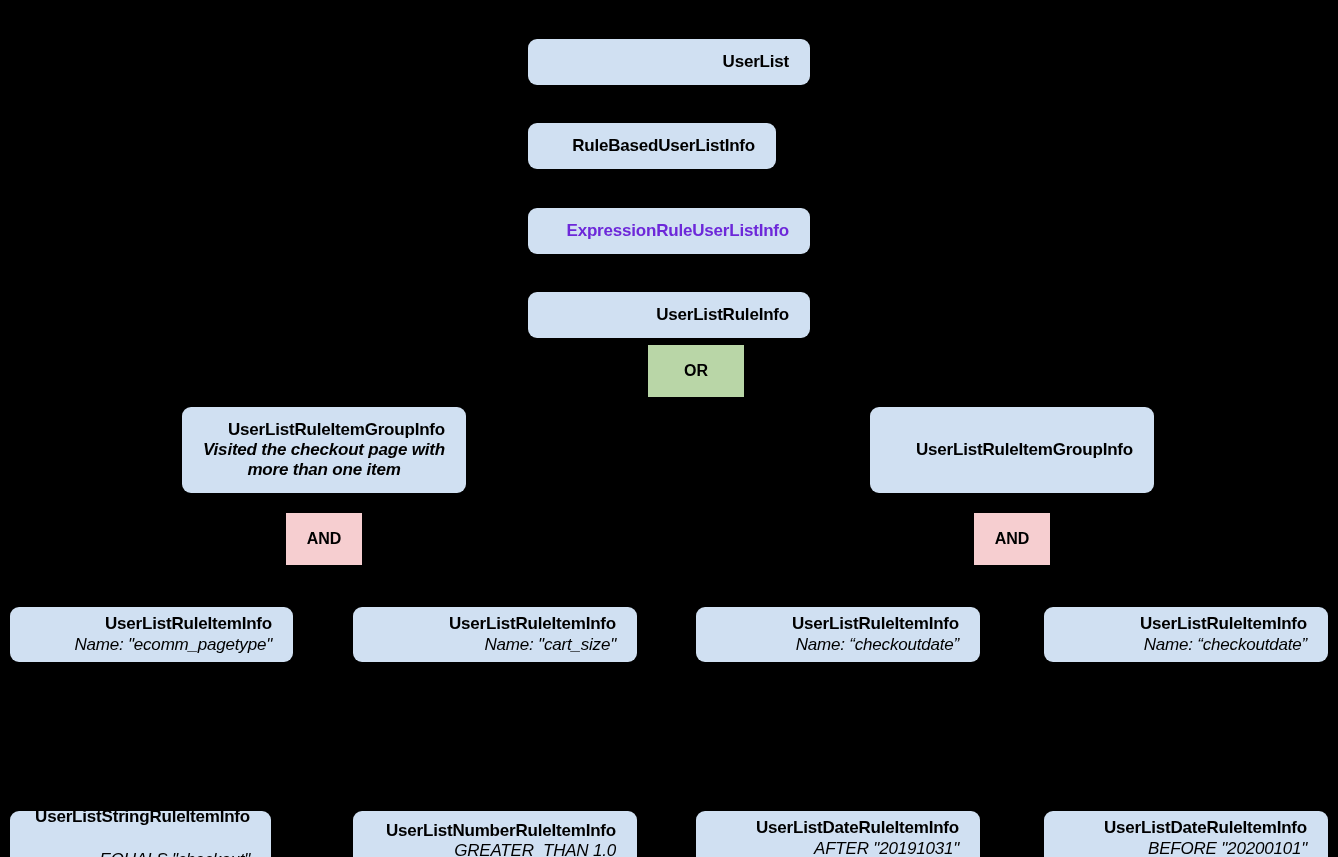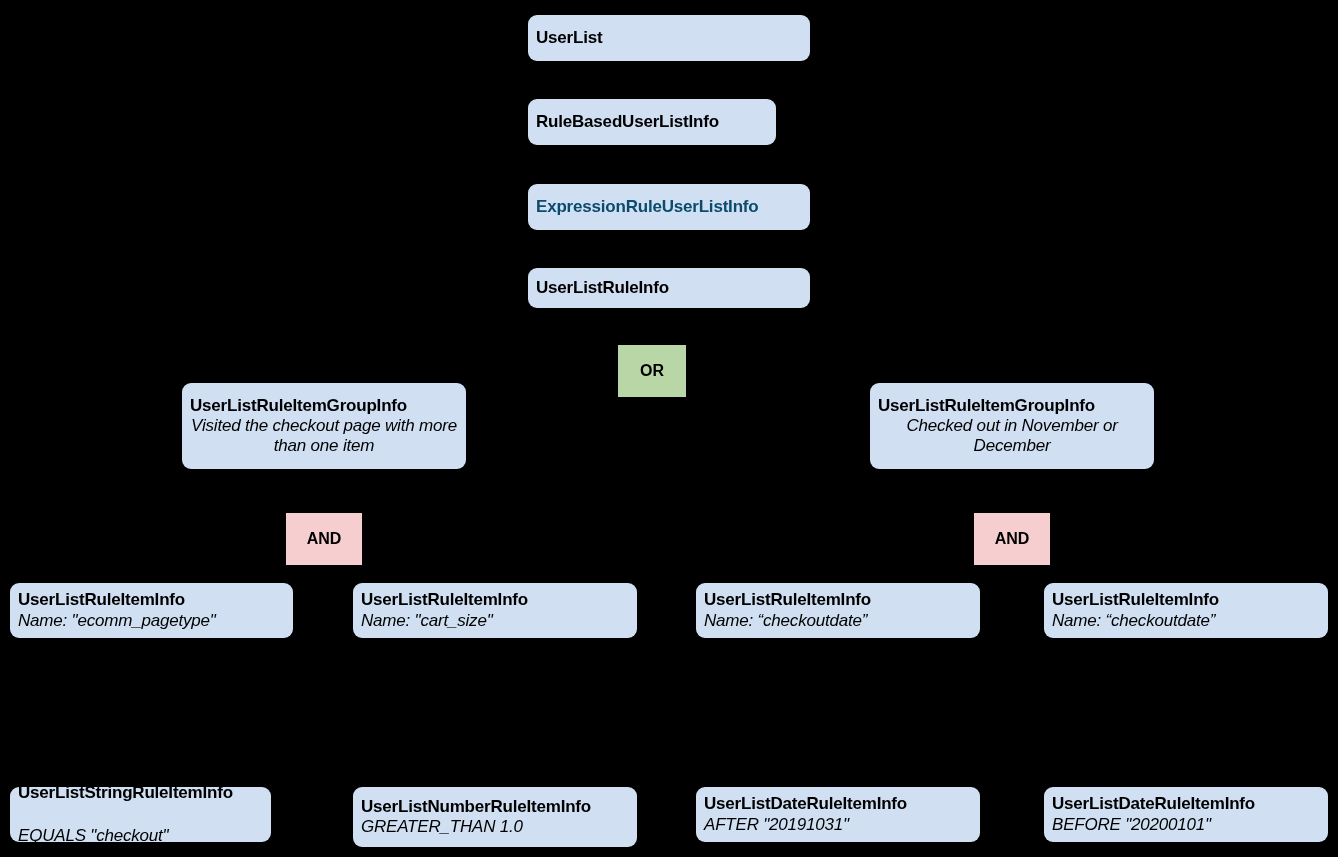--- a/index.html
+++ b/index.html
@@ -25,12 +25,13 @@
     border-radius: 9px;
     display: flex;
     flex-direction: column;
-    align-items: flex-start;
+    align-items: flex-end;
     justify-content: center;
     text-align: center;
     color: #000000;
     line-height: 1.18;
-    padding: 2px 8px;
+    padding: 2px 21px;
+    margin-top: 24px;
   }
   .node .title {
     font-weight: bold;

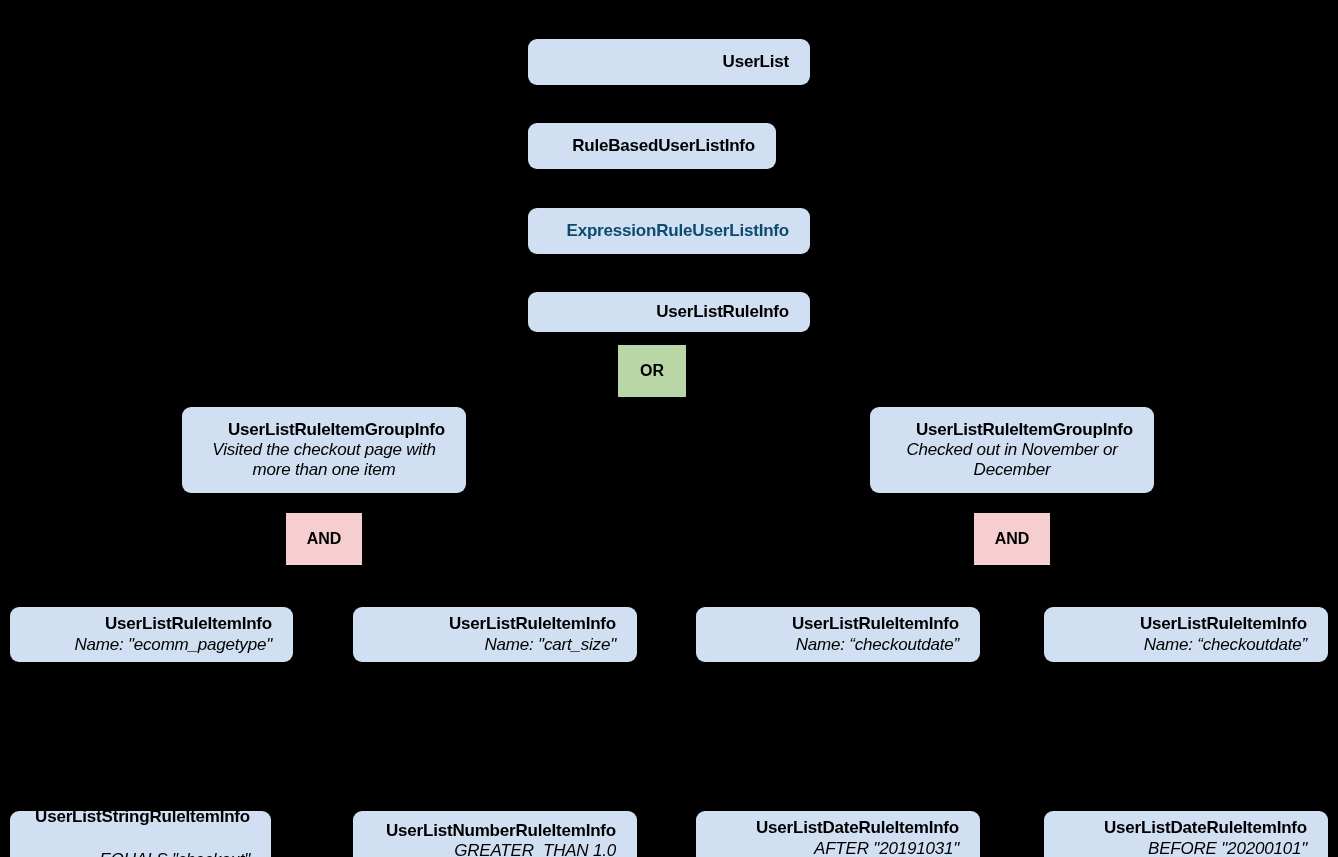--- a/index.html
+++ b/index.html
@@ -116,7 +116,7 @@
       <div class="node" style="left: 528px; top: 99px; width: 248px; height: 46px; background: rgb(208, 224, 242); color: rgb(0, 0, 0);">
         <div class="title">RuleBasedUserListInfo</div>
       </div>
-      <div class="node" style="left: 528px; top: 184px; width: 282px; height: 46px; background: rgb(208, 224, 242); color: #0c4a6e;">
+      <div class="node" style="left: 528px; top: 184px; width: 282px; height: 46px; background: rgb(208, 224, 242); color: #6d28d9;">
         <div class="title">ExpressionRuleUserListInfo</div>
       </div>
       <div class="node" style="left: 528px; top: 268px; width: 282px; height: 40px; background: rgb(208, 224, 242); color: rgb(0, 0, 0);">

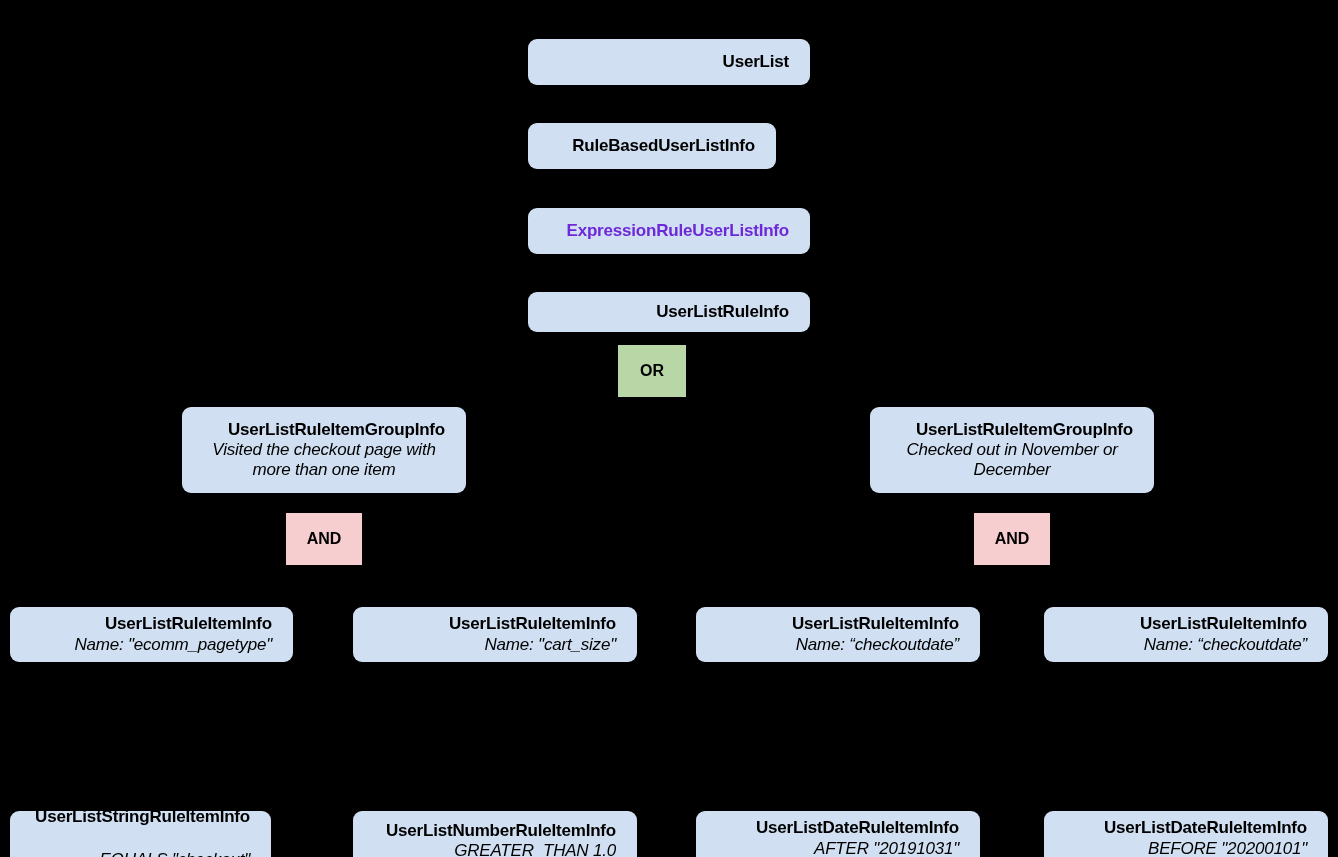--- a/index.html
+++ b/index.html
@@ -119,7 +119,7 @@
       <div class="node" style="left: 528px; top: 184px; width: 282px; height: 46px; background: rgb(208, 224, 242); color: #6d28d9;">
         <div class="title">ExpressionRuleUserListInfo</div>
       </div>
-      <div class="node" style="left: 528px; top: 268px; width: 282px; height: 40px; background: rgb(208, 224, 242); color: rgb(0, 0, 0);">
+      <div class="node" style="left: 528px; top: 268px; width: 282px; height: 46px; background: rgb(208, 224, 242); color: rgb(0, 0, 0);">
         <div class="title">UserListRuleInfo</div>
       </div>
       <div class="node wrap" style="left: 182px; top: 383px; width: 284px; height: 86px; background: rgb(208, 224, 242); color: rgb(0, 0, 0);">

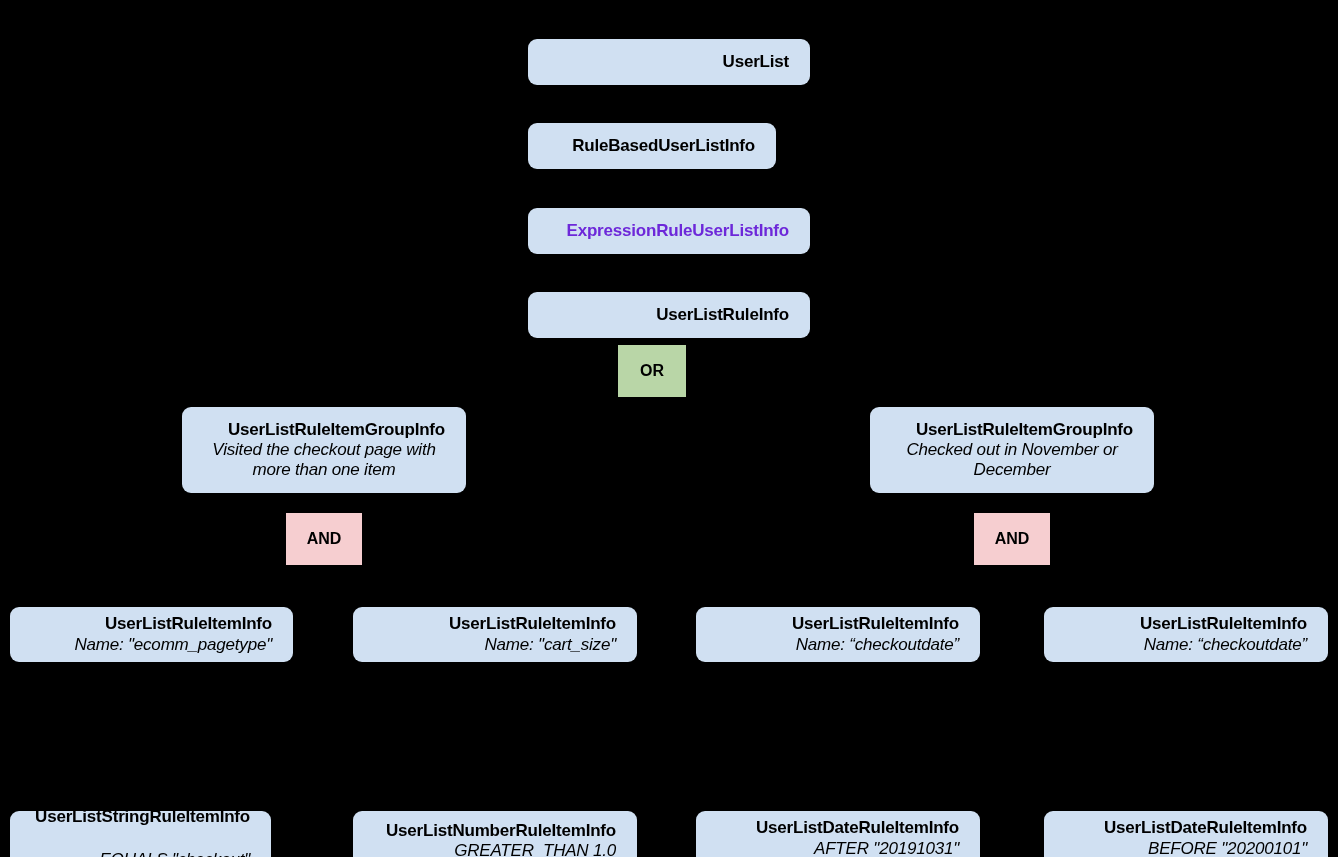--- a/index.html
+++ b/index.html
@@ -162,7 +162,7 @@
         <div class="title">UserListDateRuleItemInfo</div>
         <div class="subtitle">BEFORE "20200101"</div>
       </div>
-      <div class="op or" style="left: 618px; top: 345px; width: 68px; height: 52px; background: rgb(185, 214, 167);">OR</div>
+      <div class="op or" style="left: 648px; top: 345px; width: 96px; height: 52px; background: rgb(185, 214, 167);">OR</div>
       <div class="op and" style="left: 286px; top: 513px; width: 76px; height: 52px; background: rgb(246, 206, 208);">AND</div>
       <div class="op and" style="left: 974px; top: 513px; width: 76px; height: 52px; background: rgb(246, 206, 208);">AND</div>
     </div>

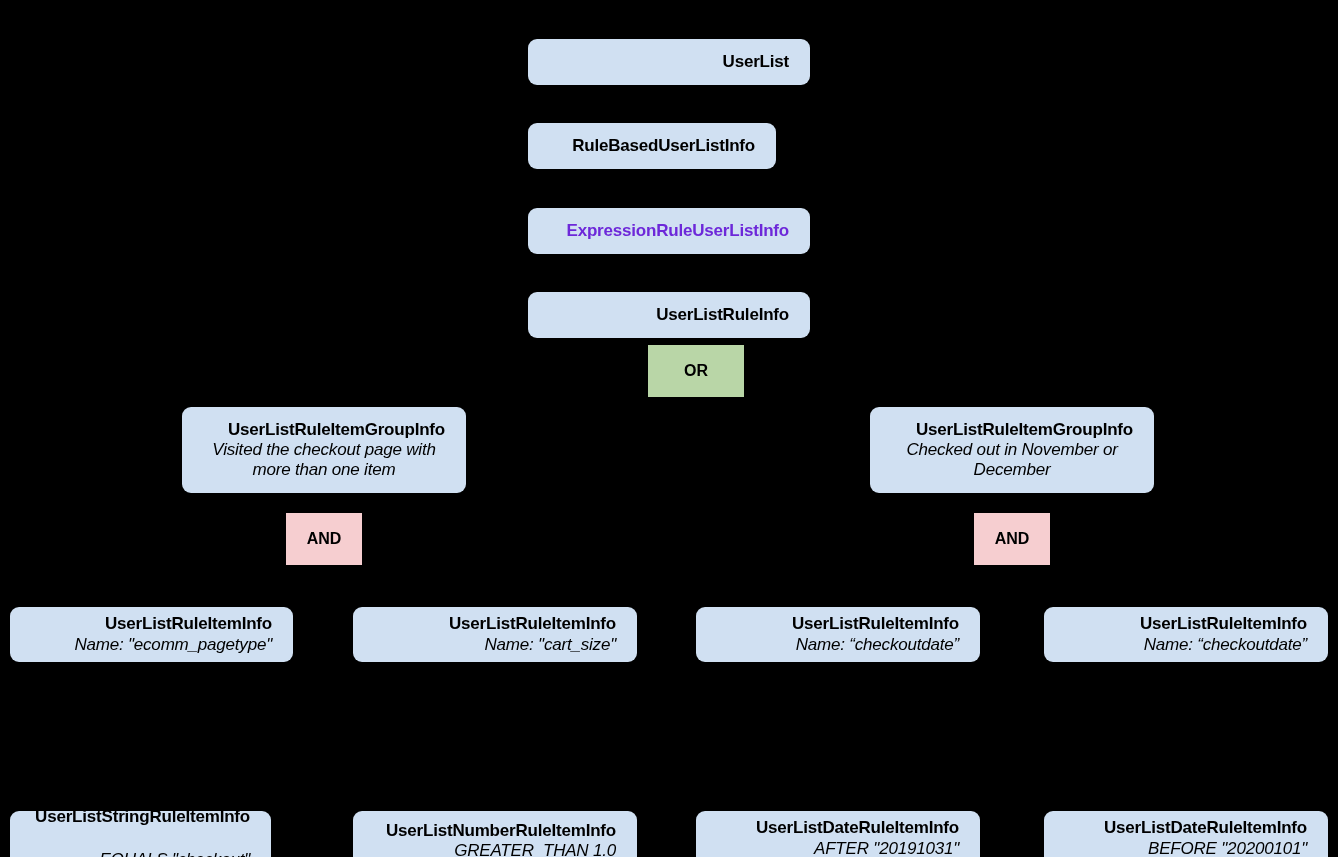--- a/index.html
+++ b/index.html
@@ -46,6 +46,7 @@
   }
   .node.wrap .subtitle {
     white-space: normal;
+    font-weight: bold;
   }
   .op {
     position: absolute;

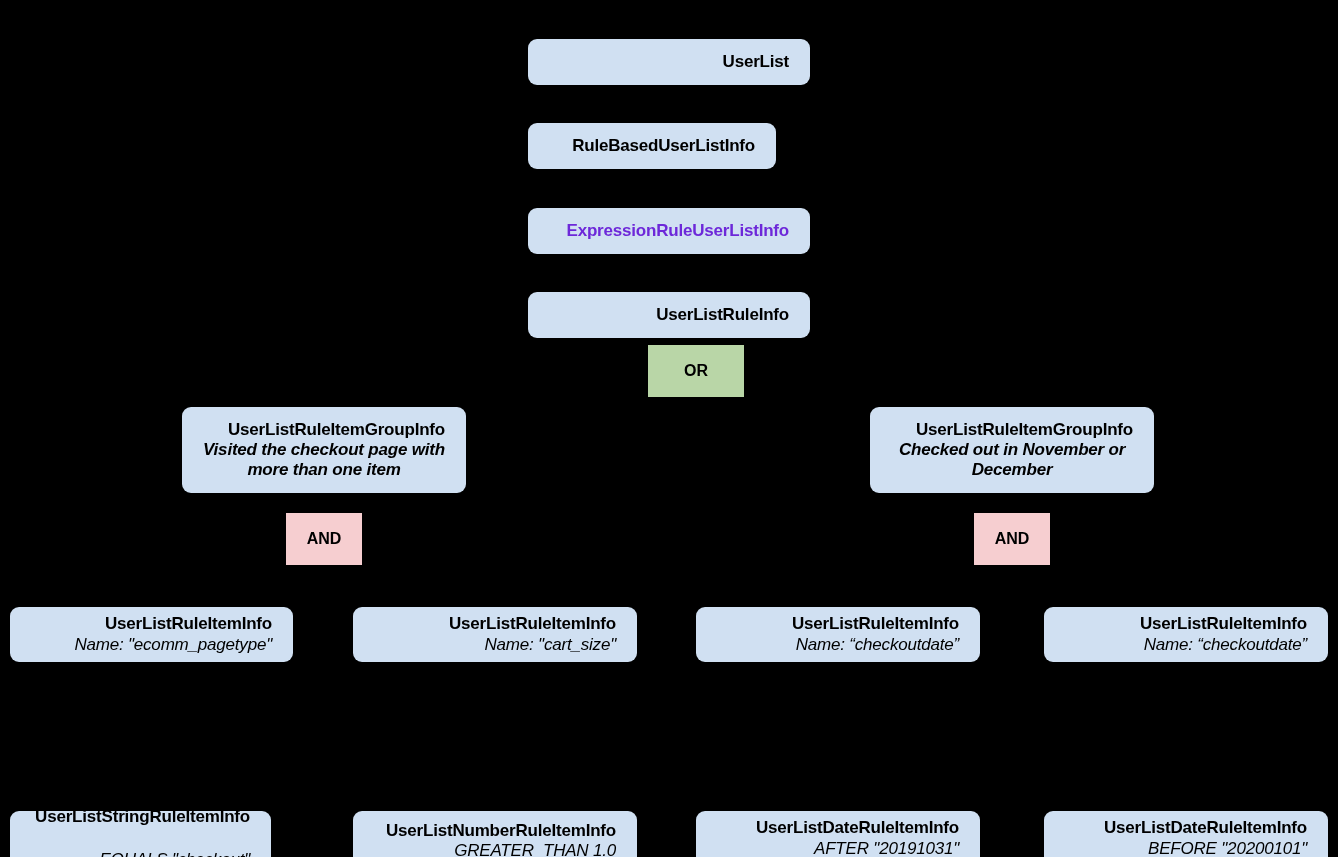--- a/index.html
+++ b/index.html
@@ -129,7 +129,6 @@
       </div>
       <div class="node wrap" style="left: 870px; top: 383px; width: 284px; height: 86px; background: rgb(208, 224, 242); color: rgb(0, 0, 0);">
         <div class="title">UserListRuleItemGroupInfo</div>
-        <div class="subtitle">Checked out in November or December</div>
       </div>
       <div class="node" style="left: 10px; top: 583px; width: 283px; height: 55px; background: rgb(208, 224, 242); color: rgb(0, 0, 0);">
         <div class="title">UserListRuleItemInfo</div>

